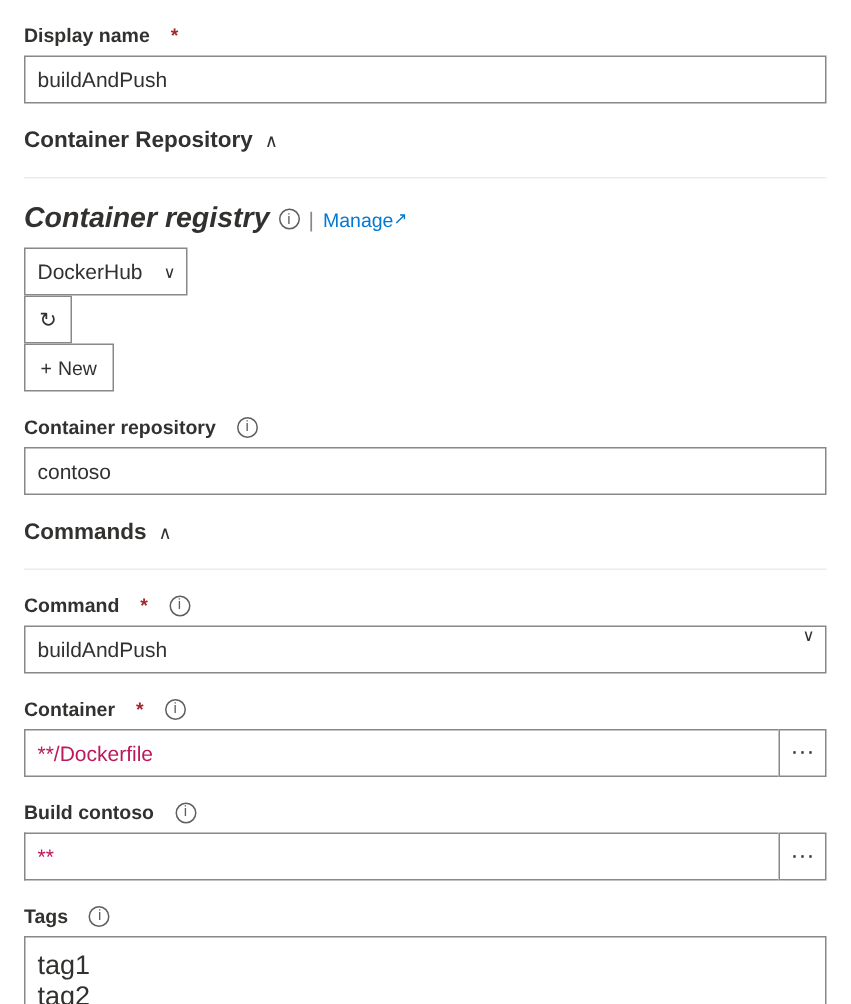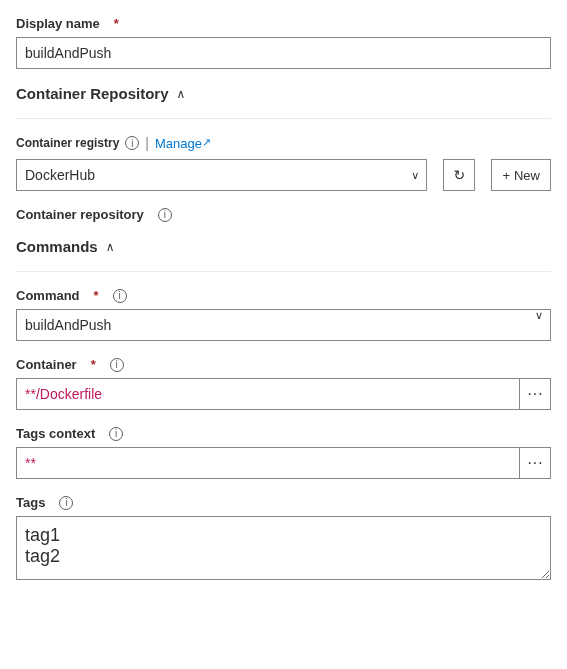--- a/index.html
+++ b/index.html
@@ -82,8 +82,9 @@
       margin-bottom: 8px;
     }
     .registry-label {
-      font-size: 12px;
+      font-size: 19px;
       font-weight: 600;
+      font-style: italic;
     }
     .manage-link {
       color: #0078d4;

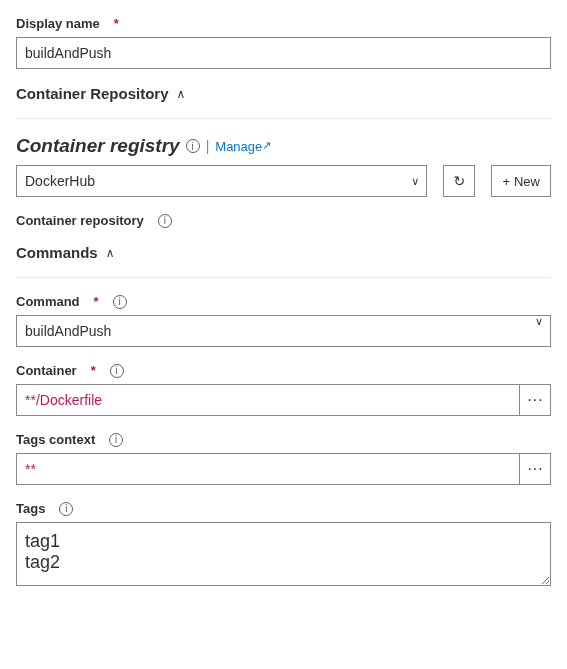--- a/index.html
+++ b/index.html
@@ -100,7 +100,8 @@
     .dropdown-container {
       display: flex;
       align-items: flex-start;
-      gap: 16px;
+      gap: 0;
+      flex-direction: column;
     }
     .dropdown-wrapper {
       flex: 1;

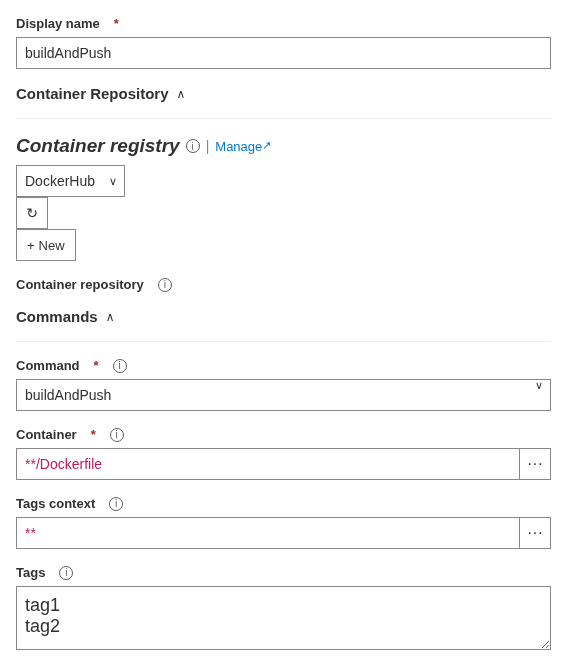--- a/index.html
+++ b/index.html
@@ -269,6 +269,7 @@
       <span>Container repository</span>
       <span class="info-icon">i</span>
     </div>
+    <input class="text-input" type="text" value="contoso" style="">
   </div>
 </div>
 

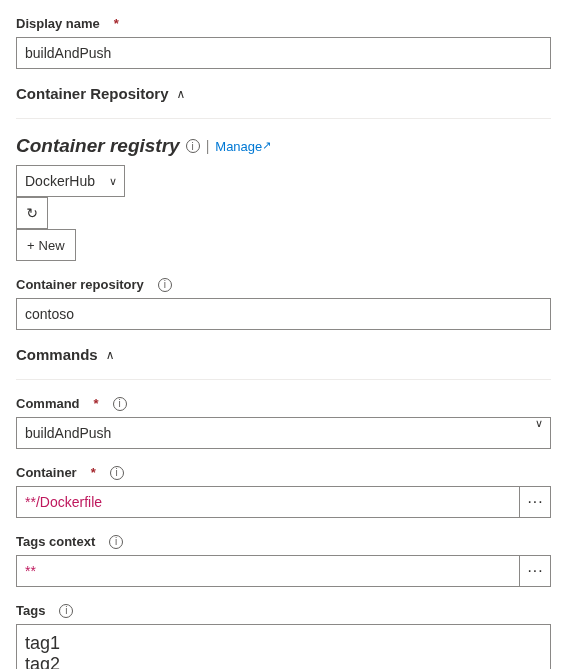--- a/index.html
+++ b/index.html
@@ -312,7 +312,7 @@
 
   <div class="field-row">
     <div class="field-label">
-      <span>Tags context</span>
+      <span>Build contoso</span>
       <span class="info-icon">i</span>
     </div>
     <div class="input-with-button">

